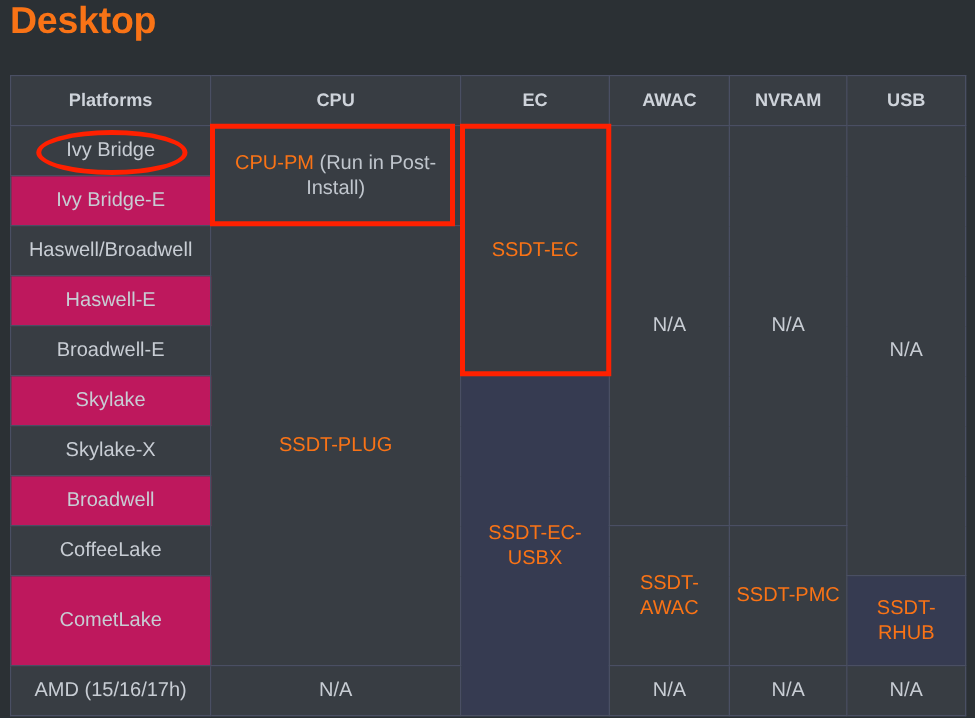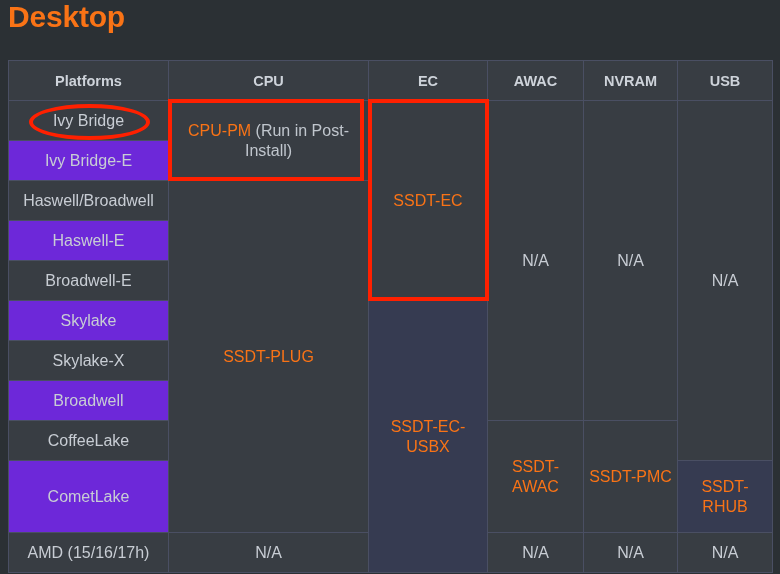--- a/index.html
+++ b/index.html
@@ -60,7 +60,7 @@
   }
 
   tr.row-dark > td { background: #383d43; }
-  tr.row-alt  > td { background: #6d28d9; }
+  tr.row-alt  > td { background: #be185d; }
 
   td.span-cell { background: #383d43 !important; }
   td.span-cell-alt { background: #363b51 !important; }

